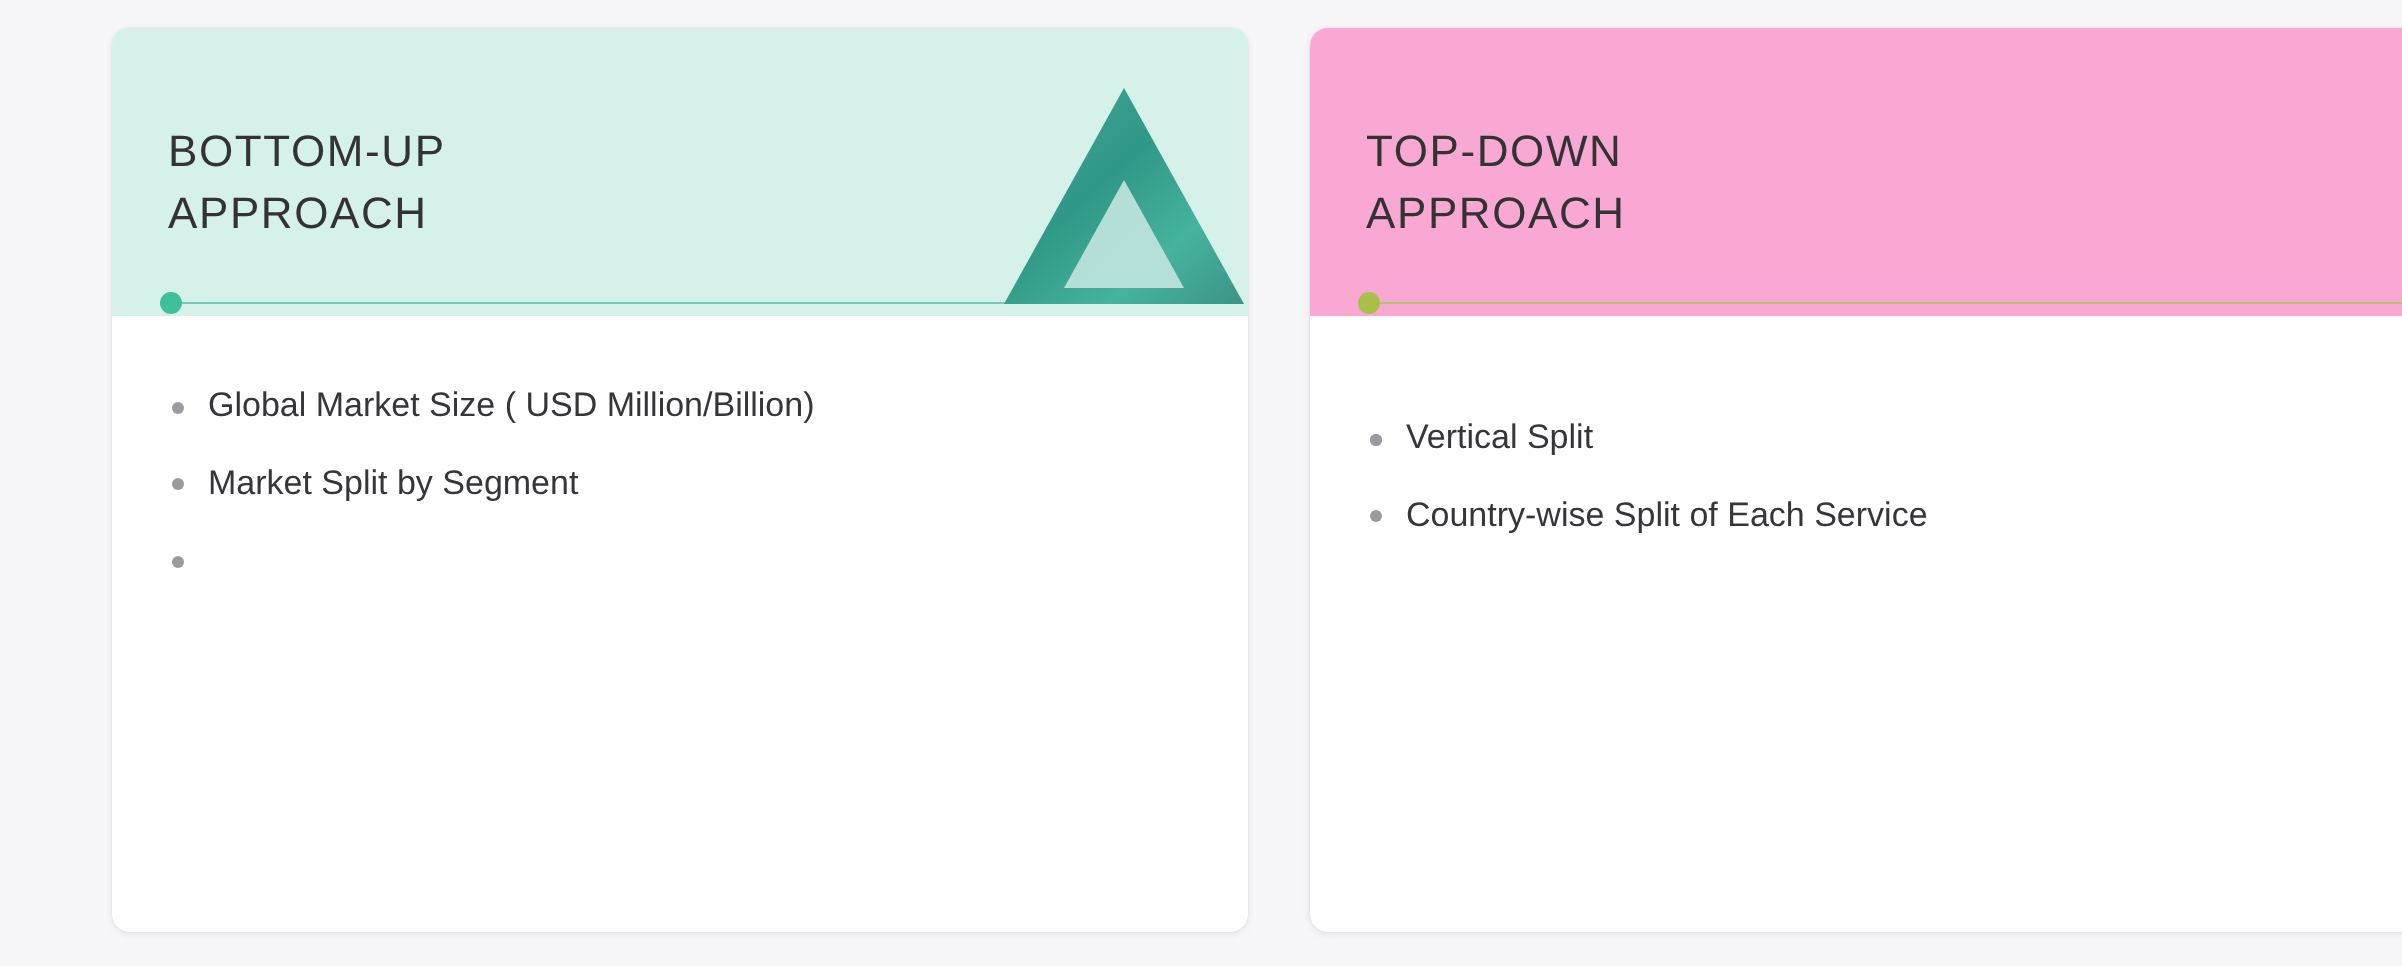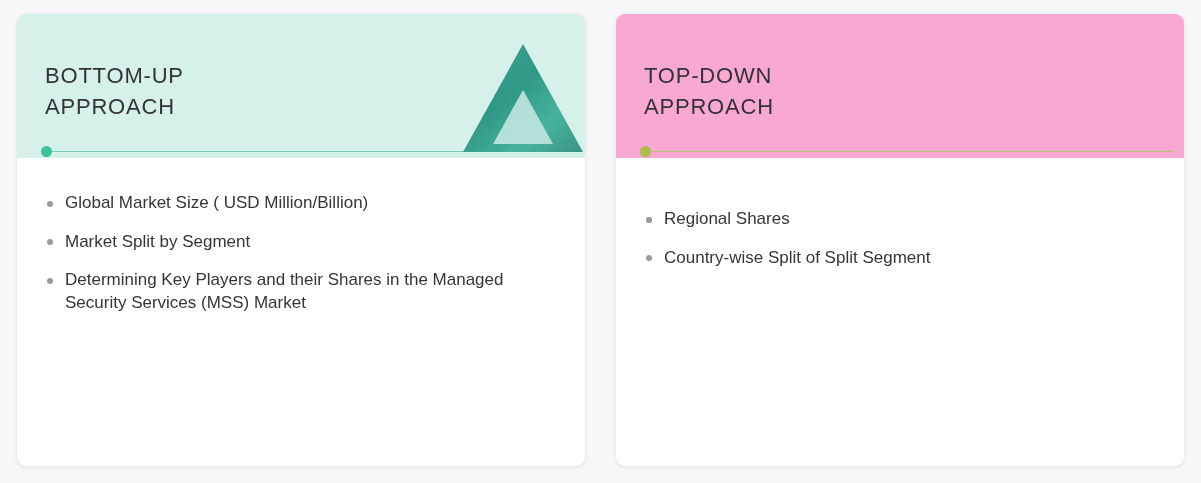--- a/index.html
+++ b/index.html
@@ -18,6 +18,7 @@
     position: relative;
     width: 980px;
     height: 483px;
+    margin-left: 39px;
   }
 
   .card {

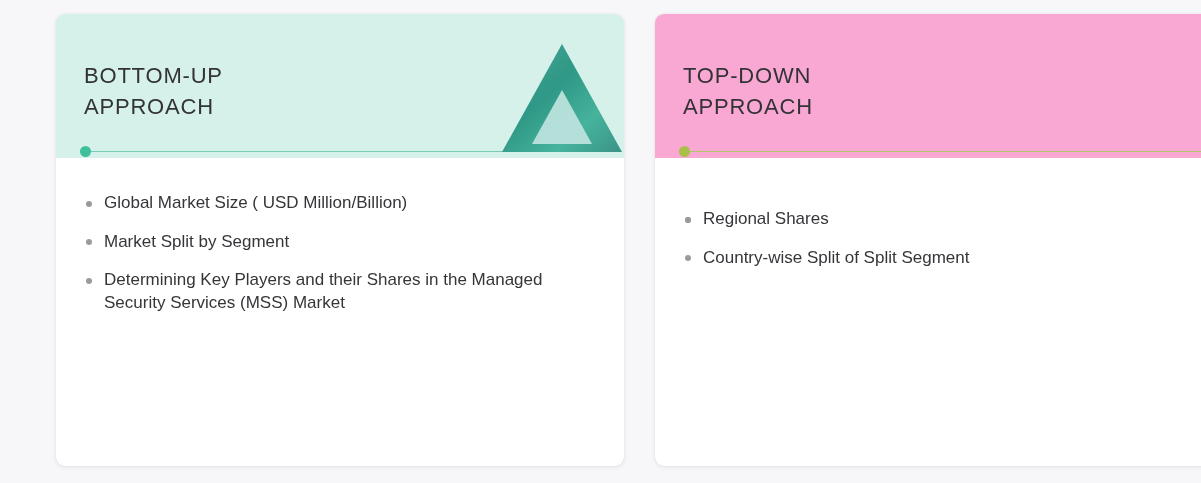--- a/index.html
+++ b/index.html
@@ -181,7 +181,7 @@
         </li>
         <li class="bullet-item">
           <span class="bullet-dot"></span>
-          <span>Regional Shares</span>
+          <span>Vertical Split</span>
         </li>
         <li class="bullet-item">
           <span class="bullet-dot"></span>

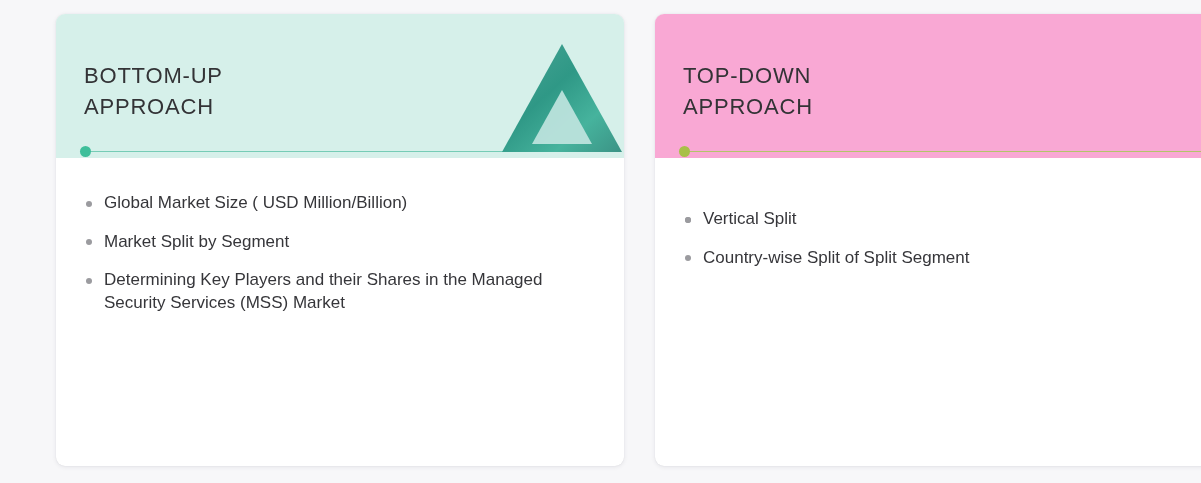--- a/index.html
+++ b/index.html
@@ -185,7 +185,7 @@
         </li>
         <li class="bullet-item">
           <span class="bullet-dot"></span>
-          <span>Country-wise Split of Split Segment</span>
+          <span>Country-wise Split of Each Service</span>
         </li>
       </ul>
     </div>

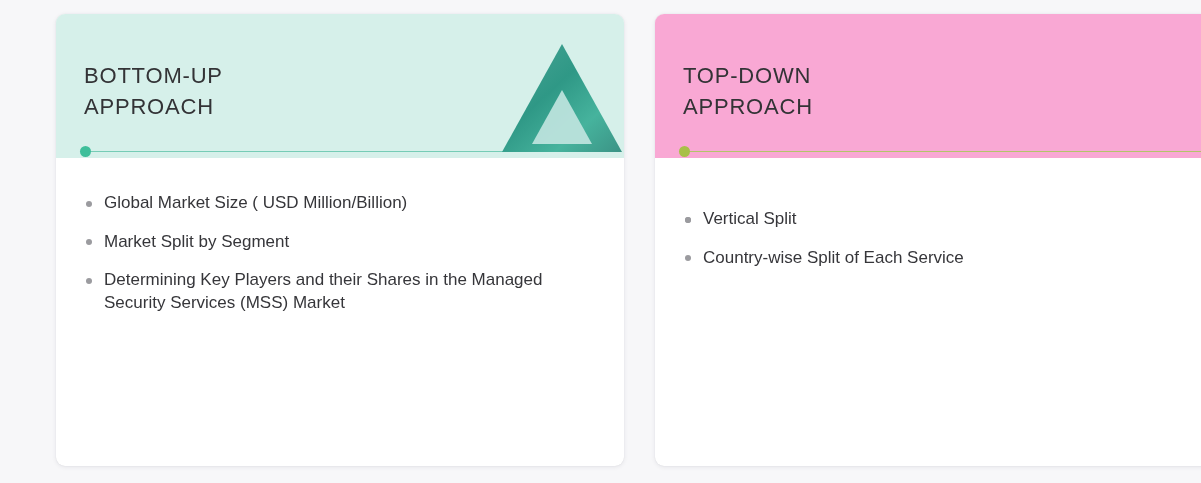--- a/index.html
+++ b/index.html
@@ -157,7 +157,6 @@
         </li>
         <li class="bullet-item">
           <span class="bullet-dot"></span>
-          <span>Determining Key Players and their Shares in the Managed Security Services (MSS) Market</span>
         </li>
       </ul>
     </div>

